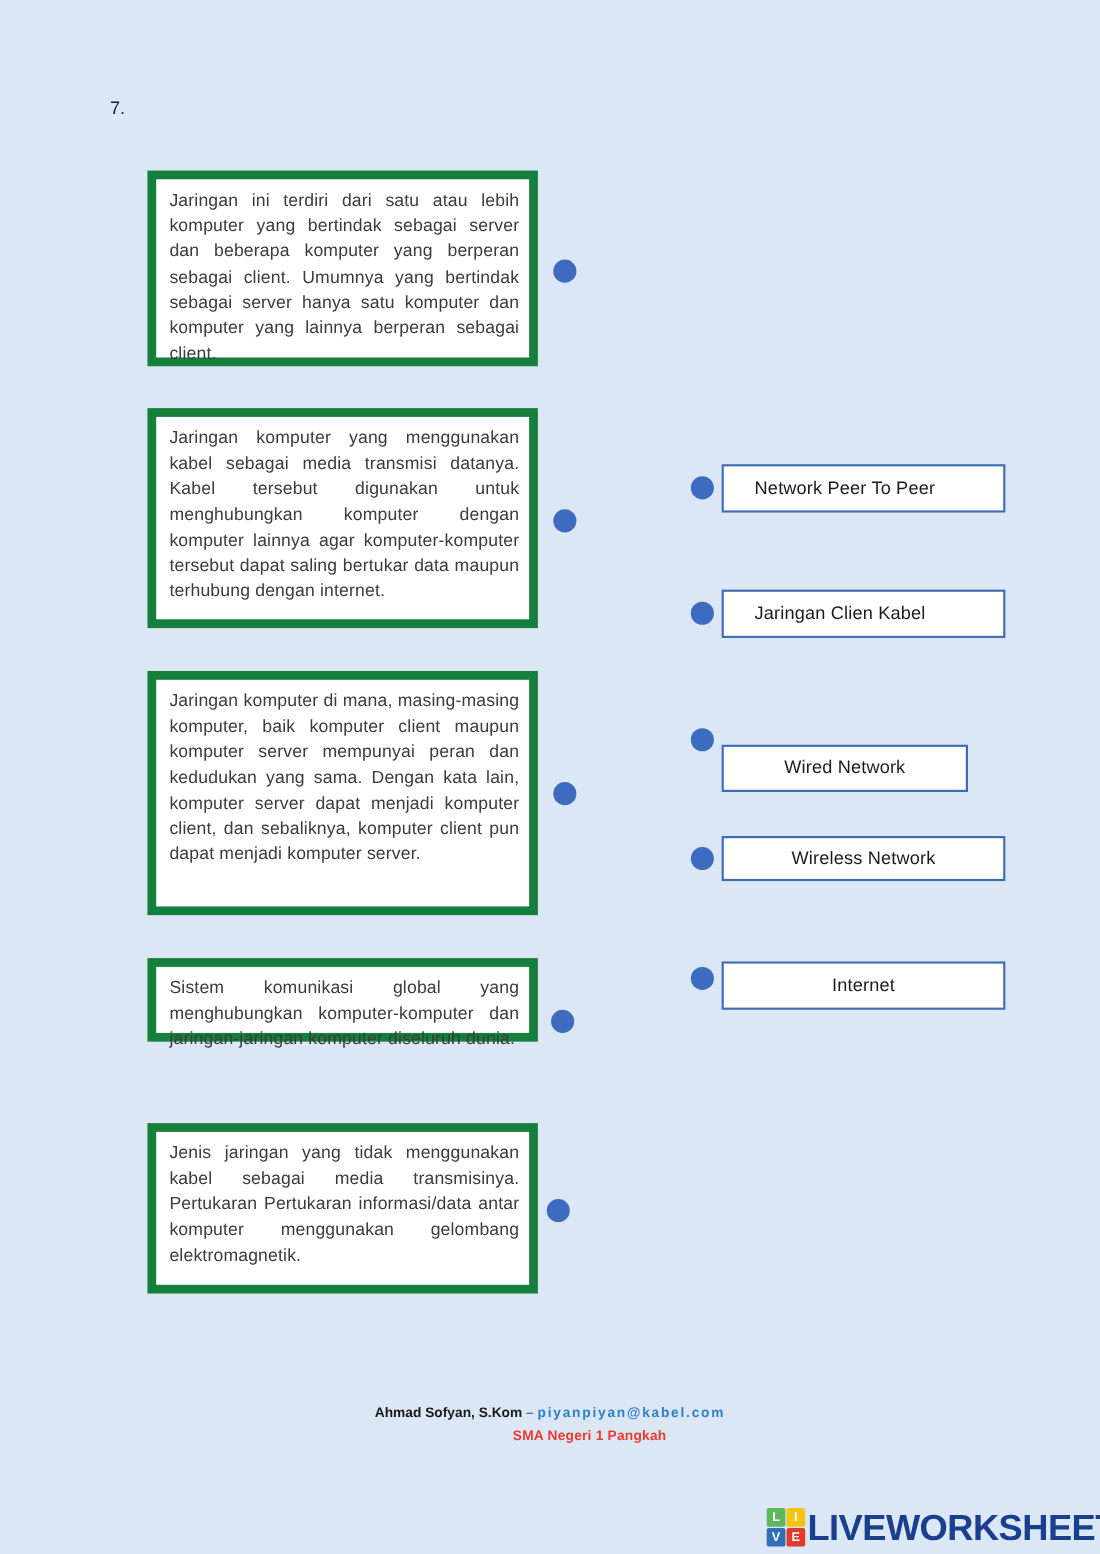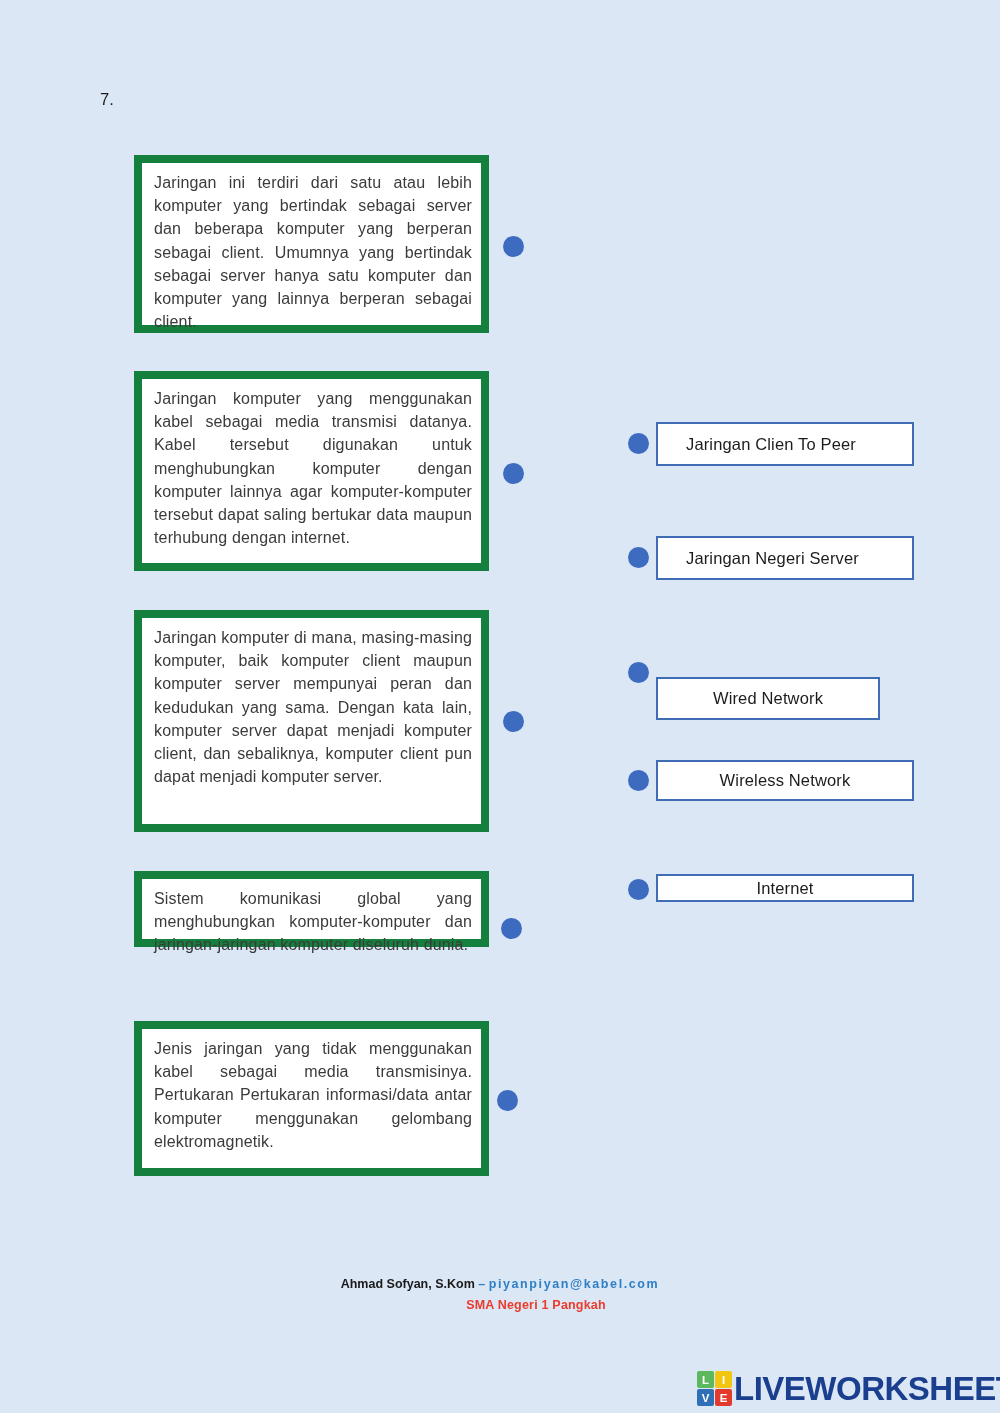--- a/index.html
+++ b/index.html
@@ -197,7 +197,7 @@
   <div class="dot" style="left:628px; top:879px;"></div>
 
   <div class="ans-box left-align" style="left:656px; top:422px; width:258px; height:44px;">
-    <span>Jaringan Clien To Peer</span>
+    <span>Network Peer To Peer</span>
   </div>
 
   <div class="ans-box left-align" style="left:656px; top:536px; width:258px; height:44px;">

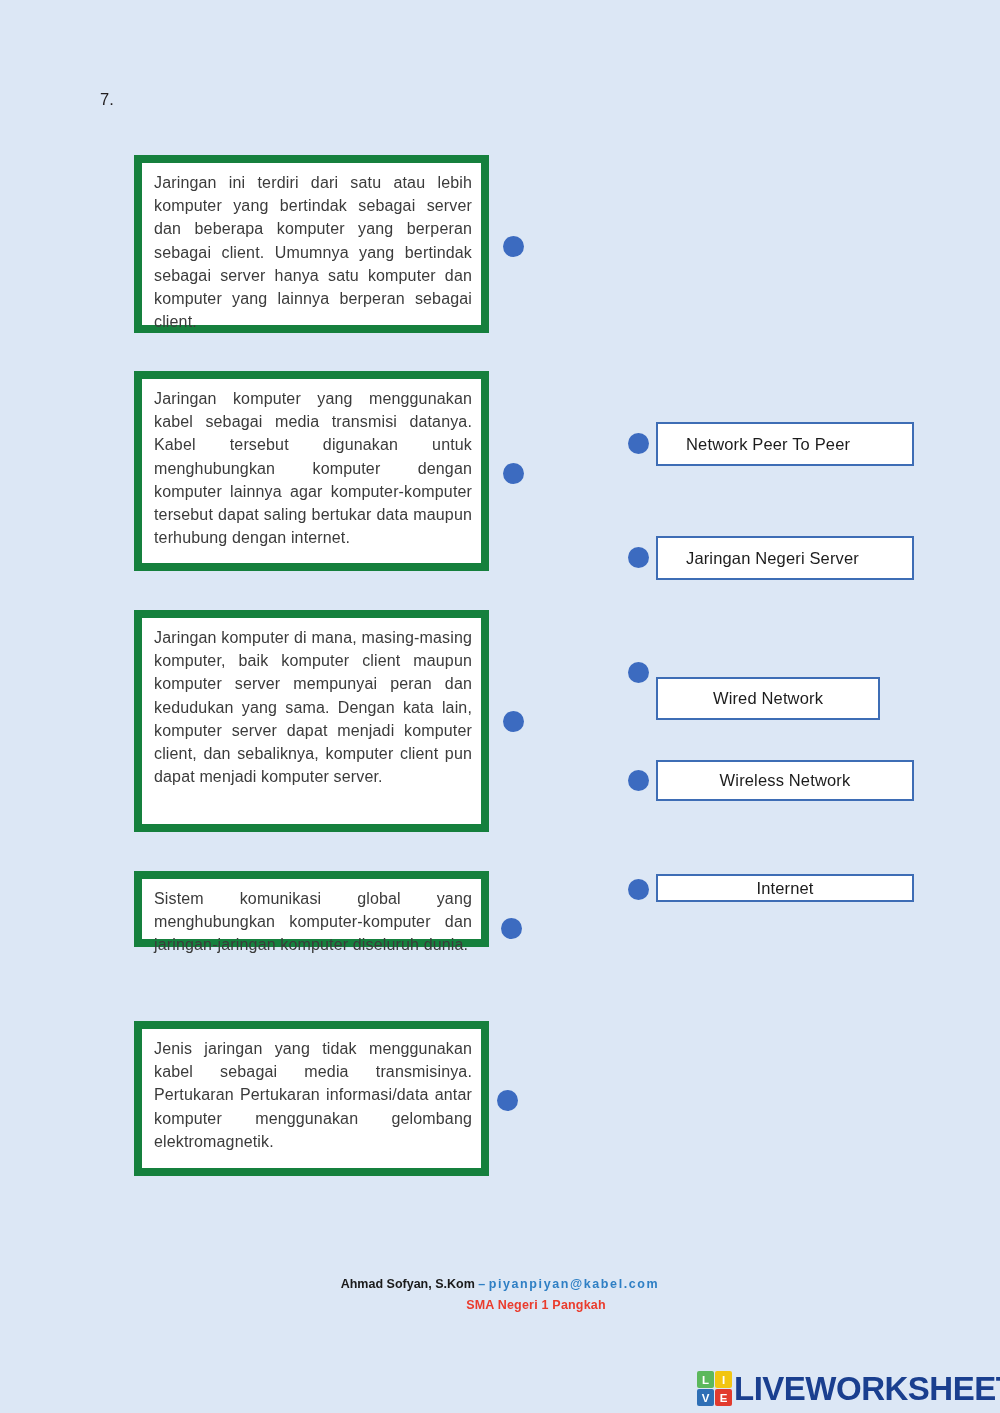--- a/index.html
+++ b/index.html
@@ -201,7 +201,7 @@
   </div>
 
   <div class="ans-box left-align" style="left:656px; top:536px; width:258px; height:44px;">
-    <span>Jaringan Negeri Server</span>
+    <span>Jaringan Clien Kabel</span>
   </div>
 
   <div class="ans-box" style="left:656px; top:652px; width:224px; height:43px;margin-top:25px;">

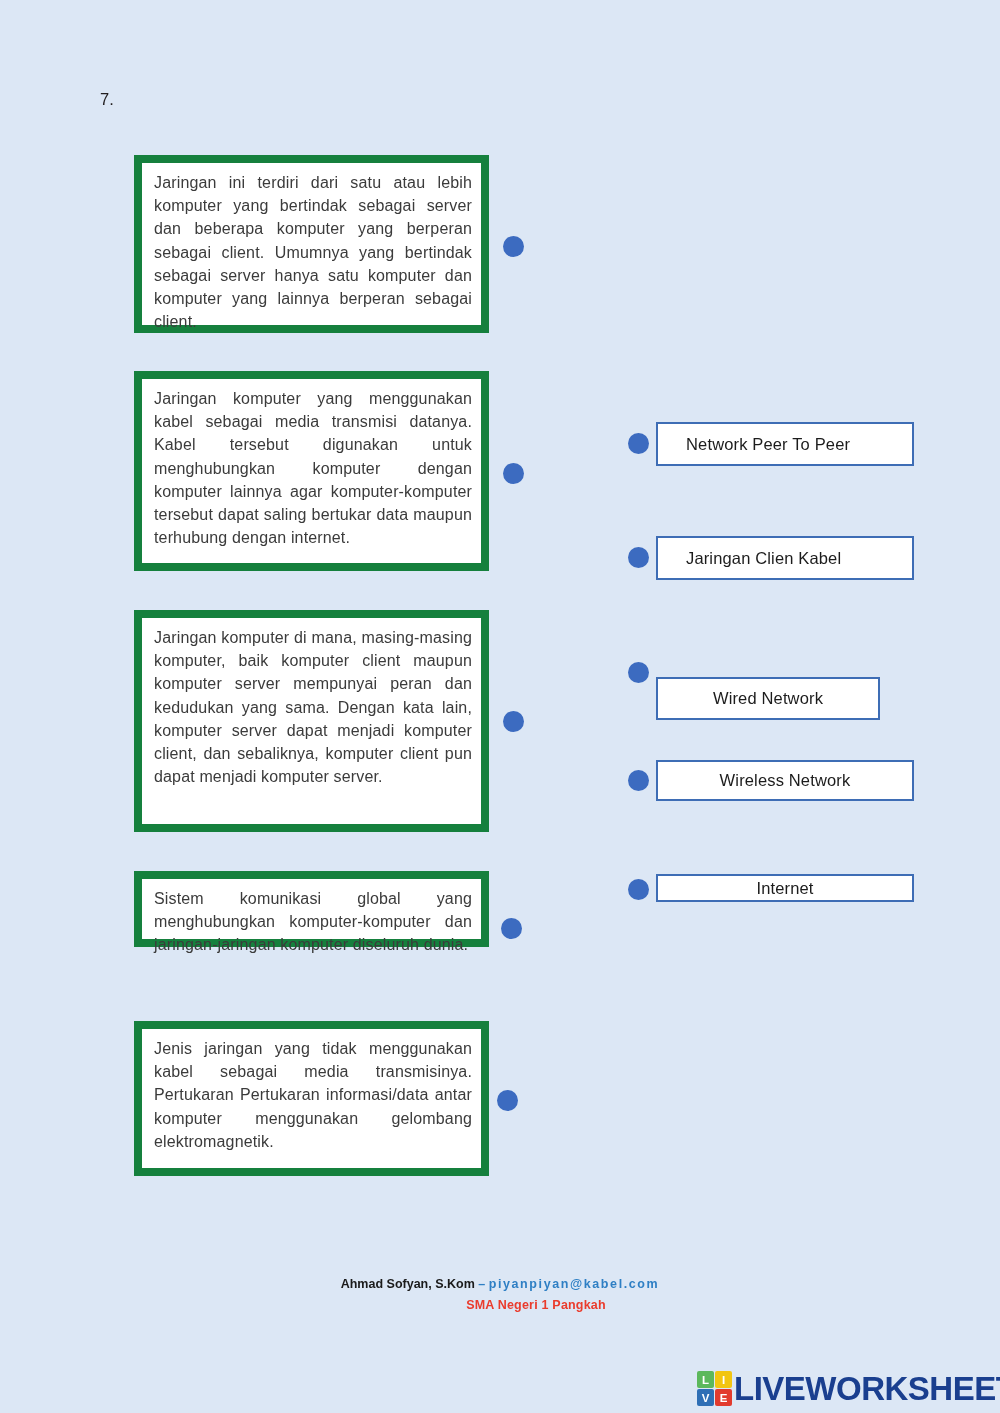--- a/index.html
+++ b/index.html
@@ -212,7 +212,7 @@
     <span>Wireless Network</span>
   </div>
 
-  <div class="ans-box" style="left:656px; top:874px; width:258px; height:28px;">
+  <div class="ans-box" style="left:656px; top:874px; width:258px; height:44px;">
     <span>Internet</span>
   </div>
 

